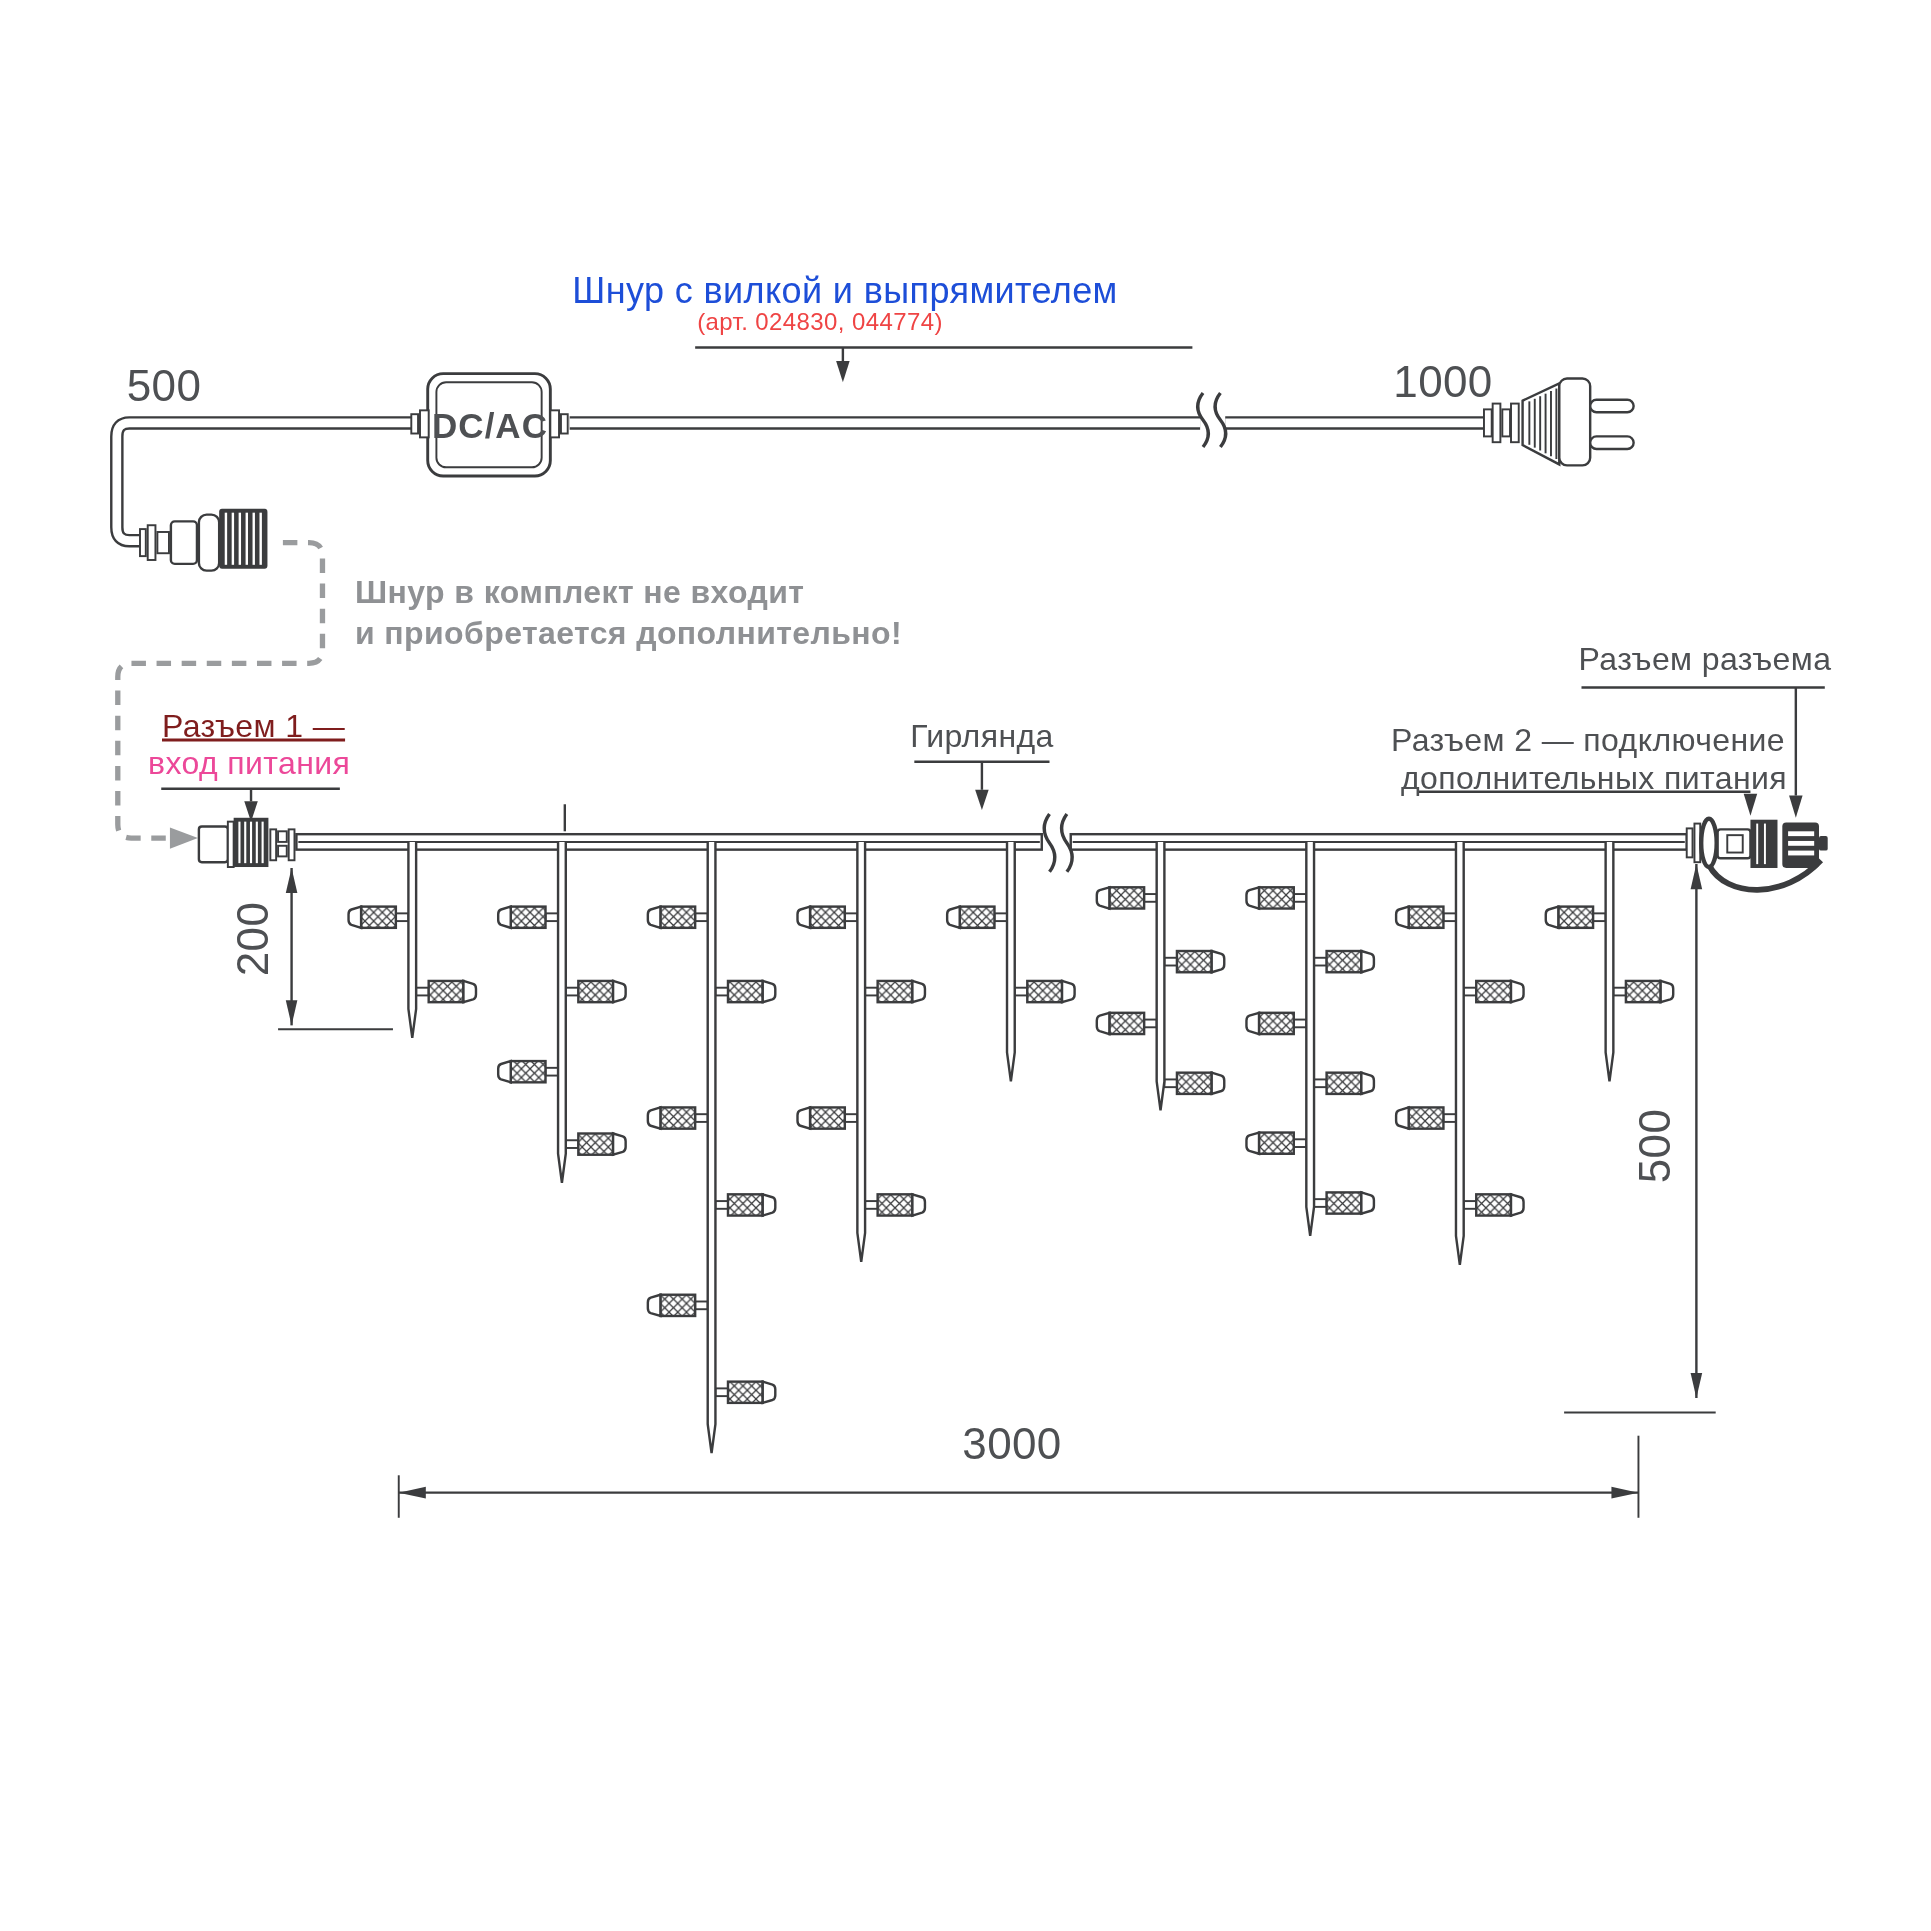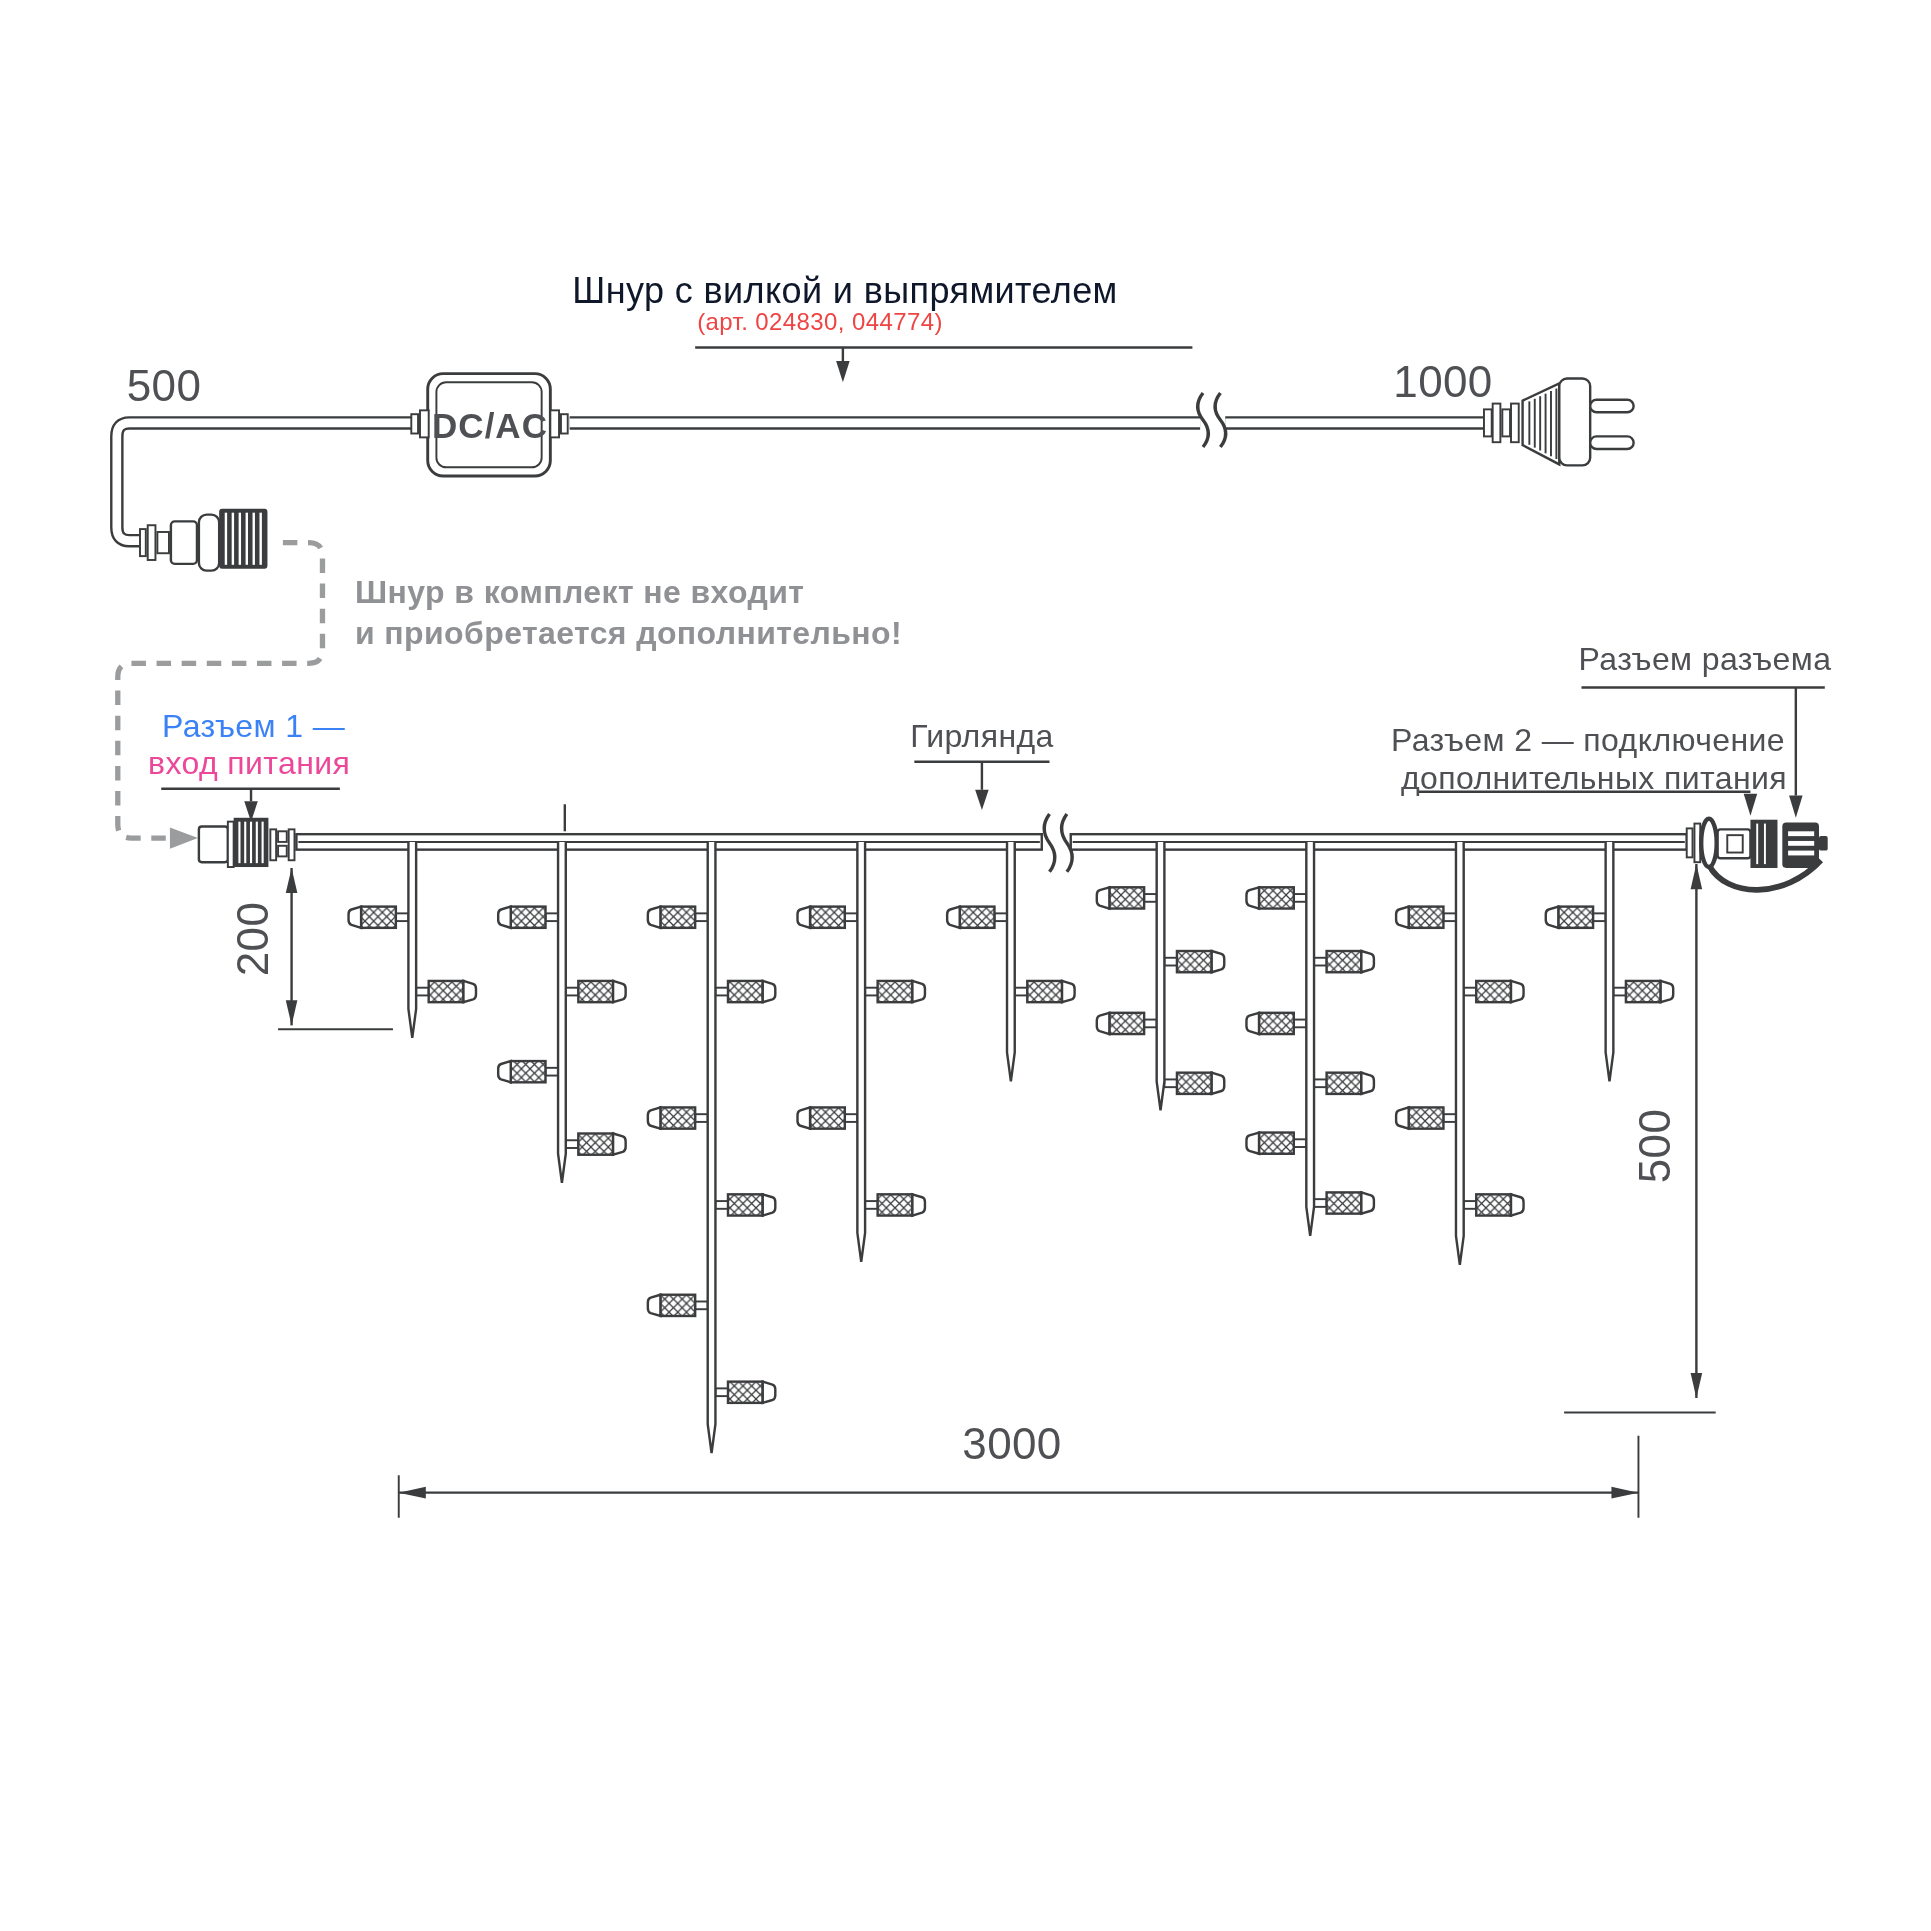--- a/index.html
+++ b/index.html
@@ -277,7 +277,7 @@
       <line x1="1697" y1="1487" x2="1697" y2="1572" stroke="#3b3c3e" stroke-width="2"></line>
     </svg>
 
-  <div class="lbl t37" style="left: 845px; top: 291px; color: #0f172a;">Шнур с вилкой и выпрямителем</div>
+  <div class="lbl t37" style="left: 845px; top: 291px; color: #1d4ed8;">Шнур с вилкой и выпрямителем</div>
   <div class="lbl t25" style="left: 820px; top: 322px; color: #ef4444;">(арт. 024830, 044774)</div>
   <div class="lbl t44" style="left: 164px; top: 386px; color: rgb(78, 80, 83);">500</div>
   <div class="lbl t44" style="left: 1443px; top: 382px; color: rgb(78, 80, 83);">1000</div>

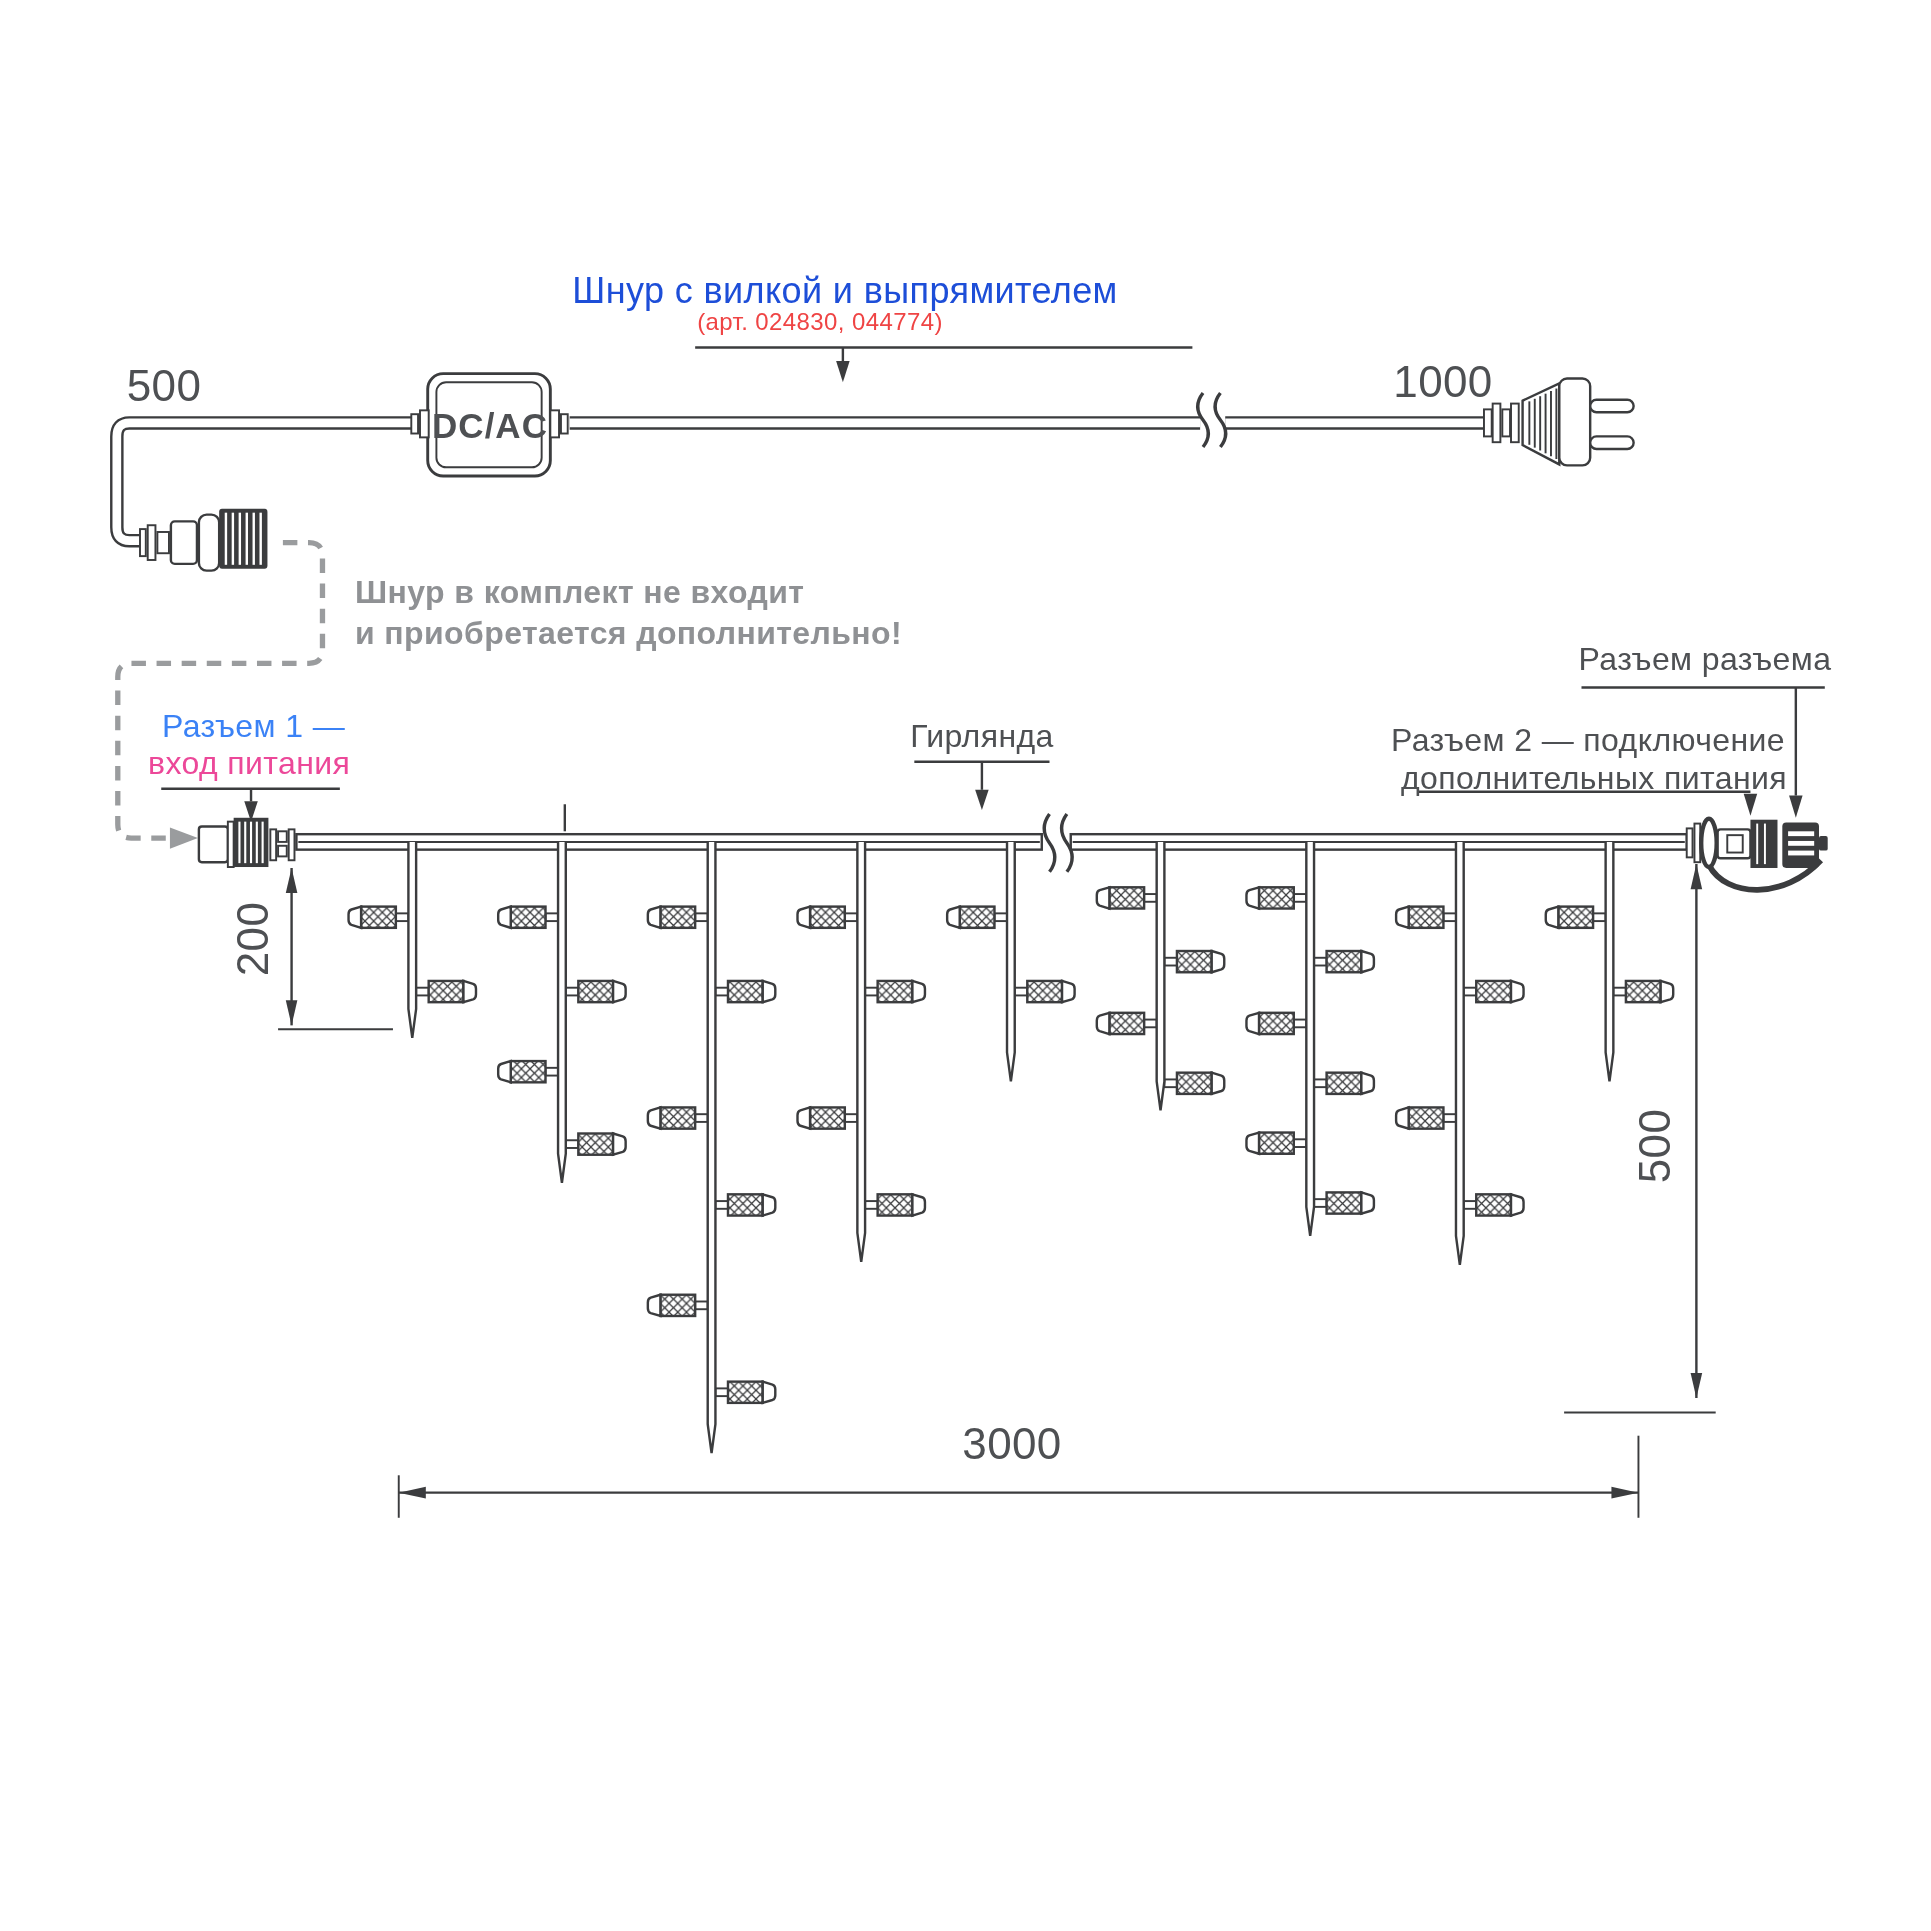--- a/index.html
+++ b/index.html
@@ -285,7 +285,7 @@
   <div class="lbl la t33 note" style="left: 355px; top: 633px; color: rgb(143, 145, 148);">и приобретается дополнительно!</div>
   <div class="lbl la t33 note" style="left: 355px; top: 592px; color: rgb(143, 145, 148);">Шнур в комплект не входит</div>
 
-  <div class="lbl la t33" style="left: 162px; top: 726px; color: #3b82f6;">Разъем 1 —</div>
+  <div class="lbl la t33" style="left: 162px; top: 726px; color: #7f1d1d; text-decoration: underline;">Разъем 1 —</div>
   <div class="lbl la t33" style="left: 148px; top: 763px; color: #ec4899;">вход питания</div>
   <div class="lbl t33" style="left: 982px; top: 736px; color: rgb(78, 80, 83);">Гирлянда</div>
   <div class="lbl t33" style="left: 1588px; top: 740px; color: rgb(78, 80, 83);">Разъем 2 — подключение</div>

